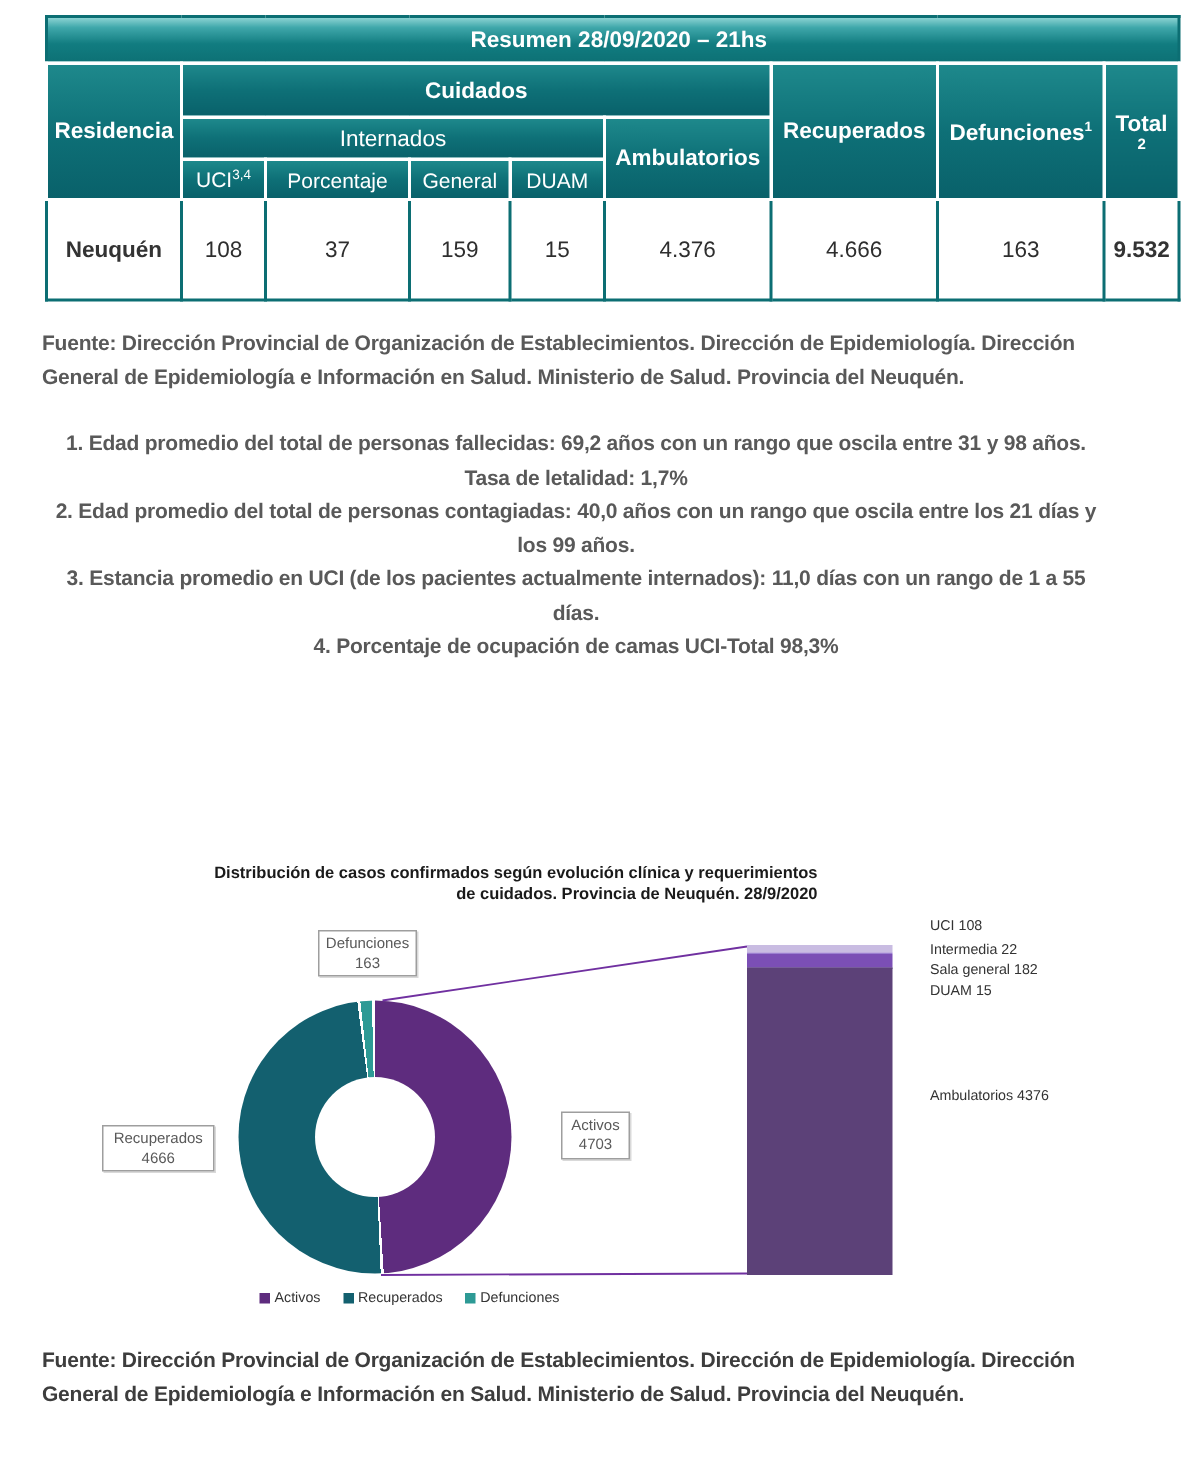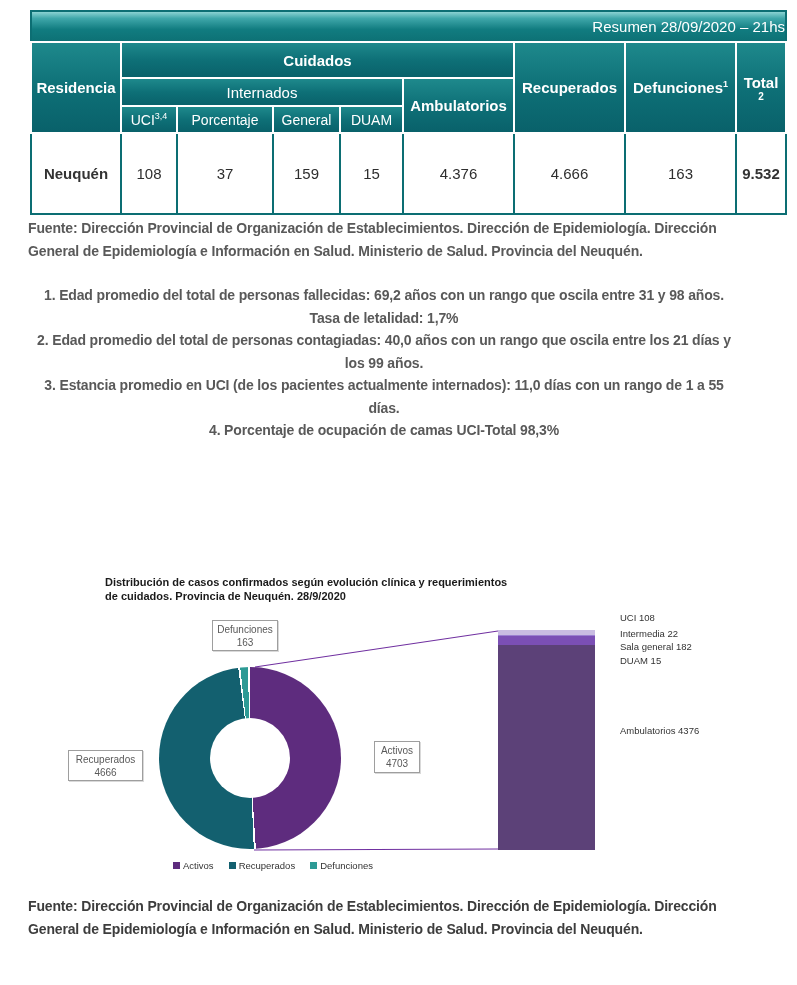--- a/index.html
+++ b/index.html
@@ -11,7 +11,7 @@
   table.summary td { overflow:hidden; }
   .title-cell {
     height:31px; padding-left:8px; vertical-align:middle;
-    font-size:15px; font-weight:normal; color:#ffffff; text-align:right;
+    font-size:15px; font-weight:bold; color:#ffffff; text-align:center;
     background:linear-gradient(180deg,#8AD2D2 0%,#3FA7AA 22%,#117C80 60%,#0D7175 100%);
     border-bottom:2px solid #fff;
   }

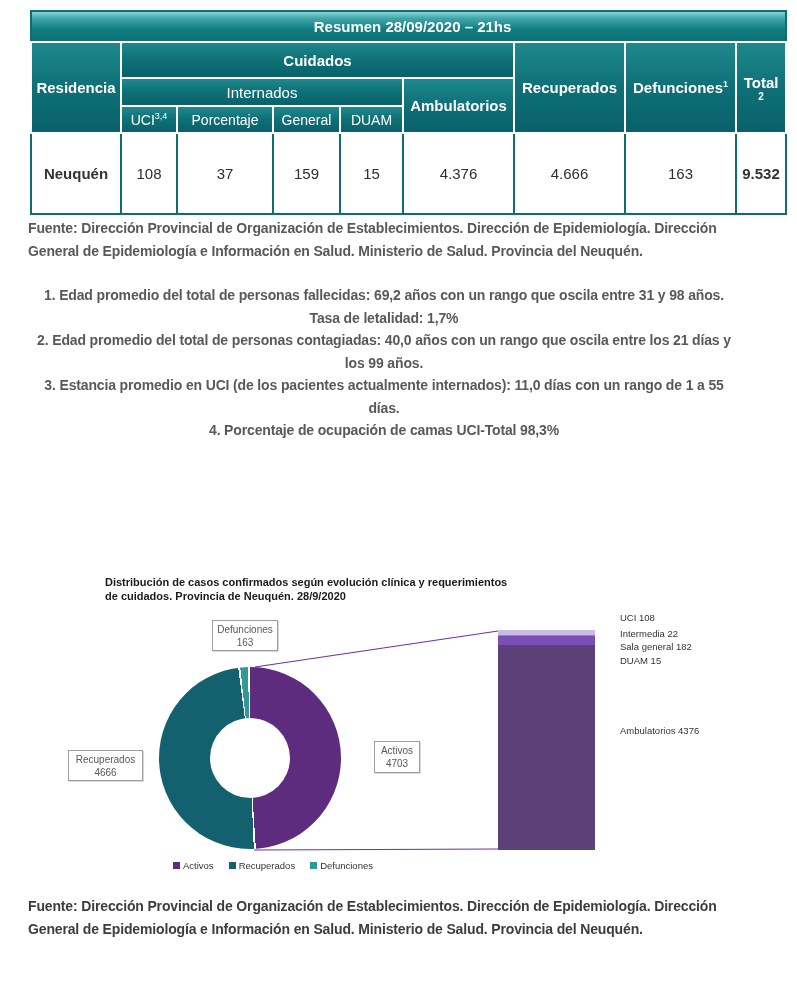--- a/index.html
+++ b/index.html
@@ -27,7 +27,7 @@
   tr.r3 td { height:27px; font-size:14px; }
   .total-sub { font-size:10px; font-weight:bold; line-height:10px; margin-top:1px; }
   tr.data-row td {
-    height:81px; background:#ffffff; border:2px solid #0C6E73;
+    height:67px; background:#ffffff; border:2px solid #0C6E73;
     text-align:center; vertical-align:middle; font-size:15px; color:#2e2e2e;margin-top:36px;
   }
   tr.data-row td.b { font-weight:bold; color:#333; }

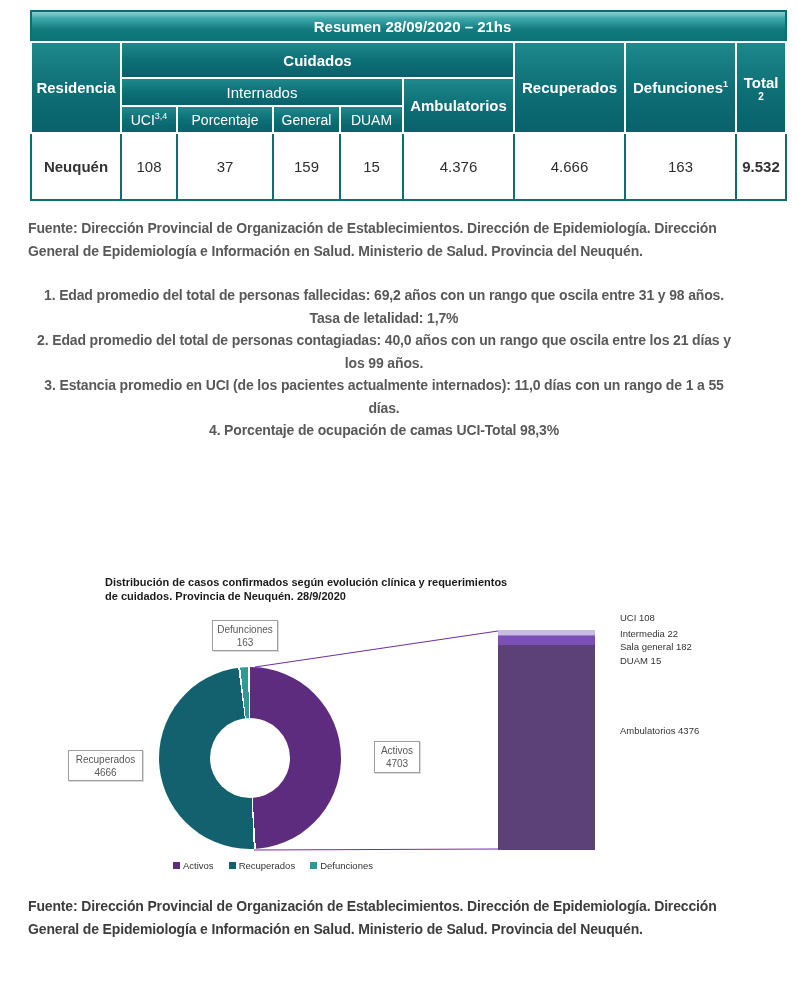--- a/index.html
+++ b/index.html
@@ -44,7 +44,7 @@
 
   
   .chart { position:absolute; left:0; top:570px; width:797px; height:320px; }
-  .chart-title { position:absolute; left:105px; top:5px; width:440px; text-align:left;
+  .chart-title { position:absolute; left:105px; top:5px; width:440px; text-align:right;
                  font-size:11px; font-weight:bold; color:#1a1a1a; line-height:14px; }
   .connectors { position:absolute; left:0; top:0; width:797px; height:320px; pointer-events:none; }
   .donut { position:absolute; left:159px; top:97px; width:182px; height:182px; border-radius:50%; }

